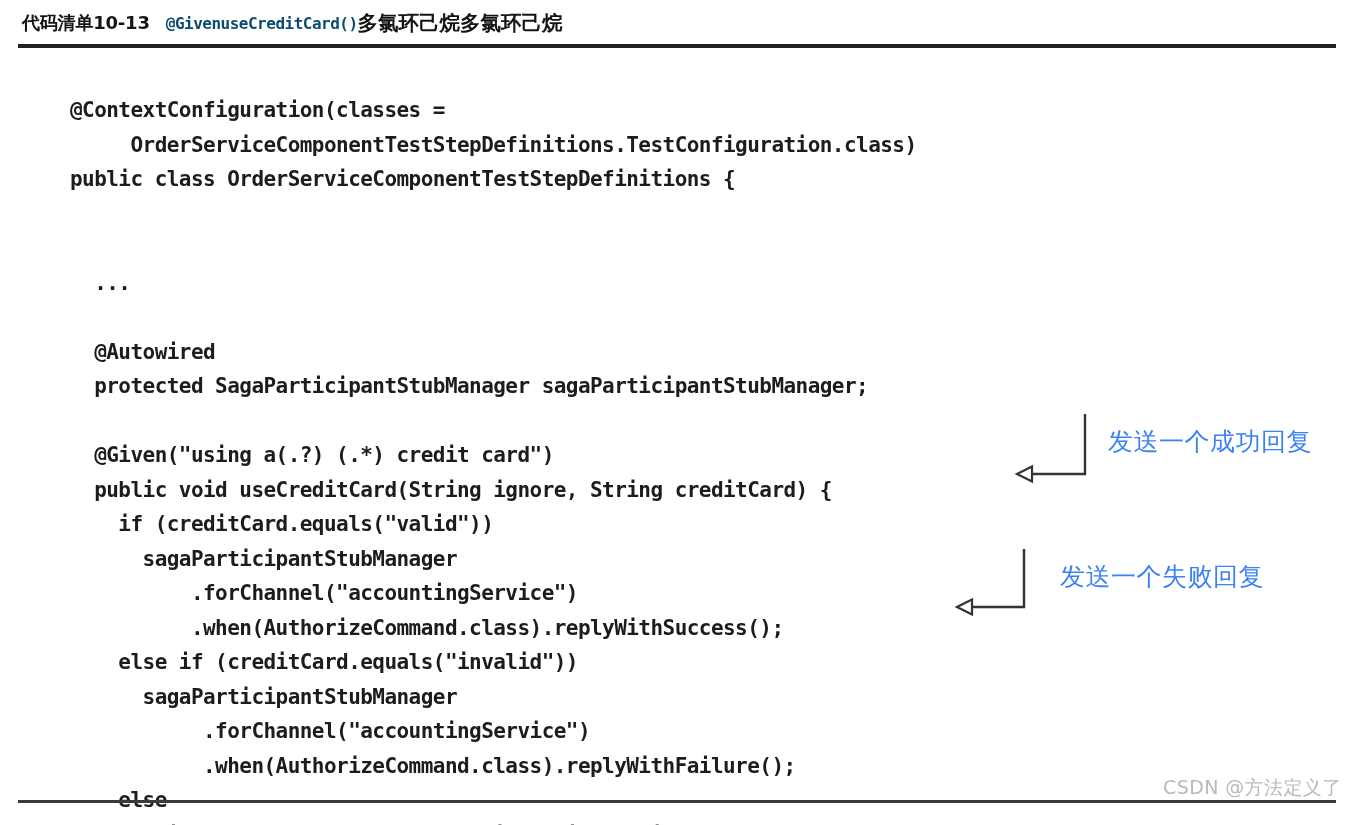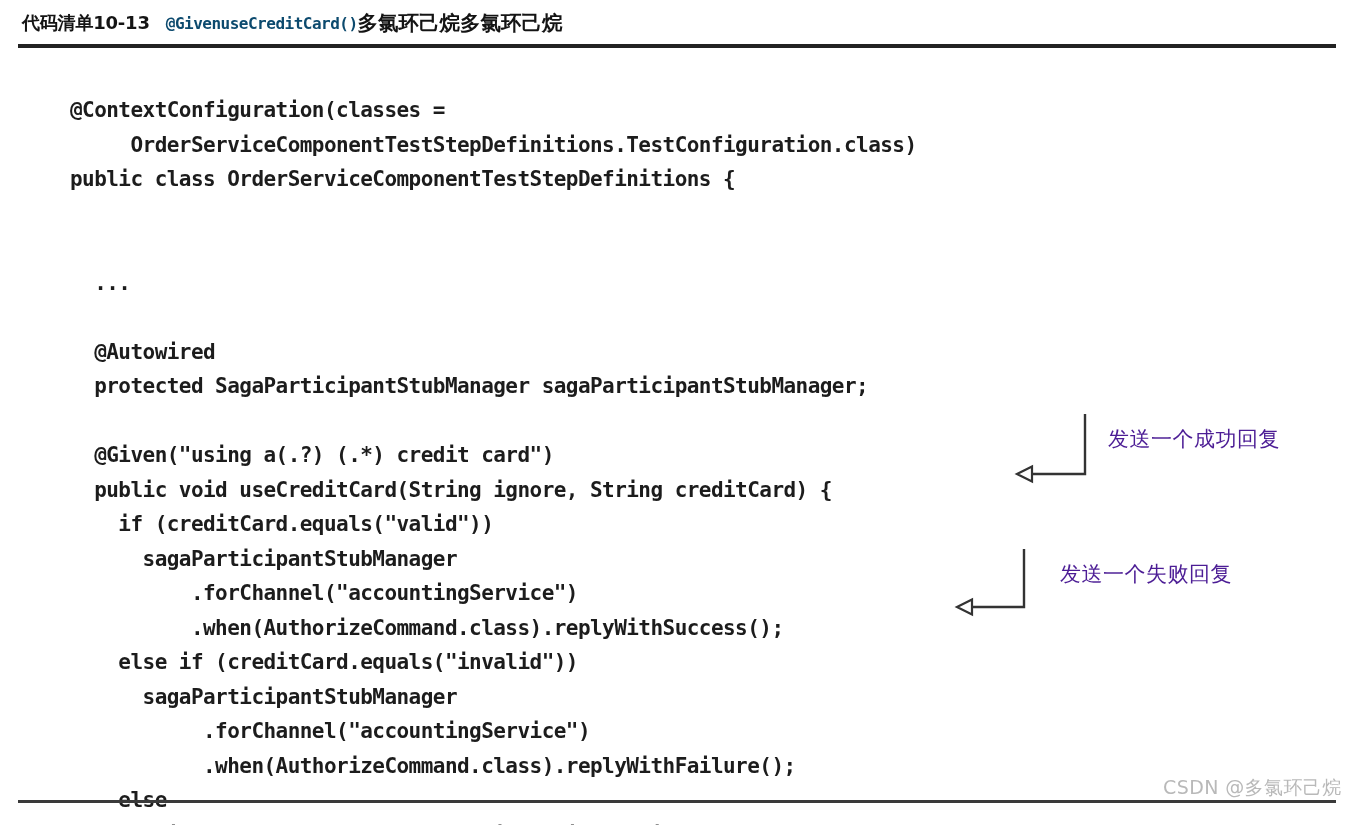--- a/index.html
+++ b/index.html
@@ -91,8 +91,8 @@
   .annotation {
     position: absolute;
     font-family: Liberation Serif, serif;
-    font-size: 21px;
-    color: #4c1d95;
+    font-size: 25px;
+    color: #3b82f6;
     white-space: nowrap;
     letter-spacing: 0.5px;
   }

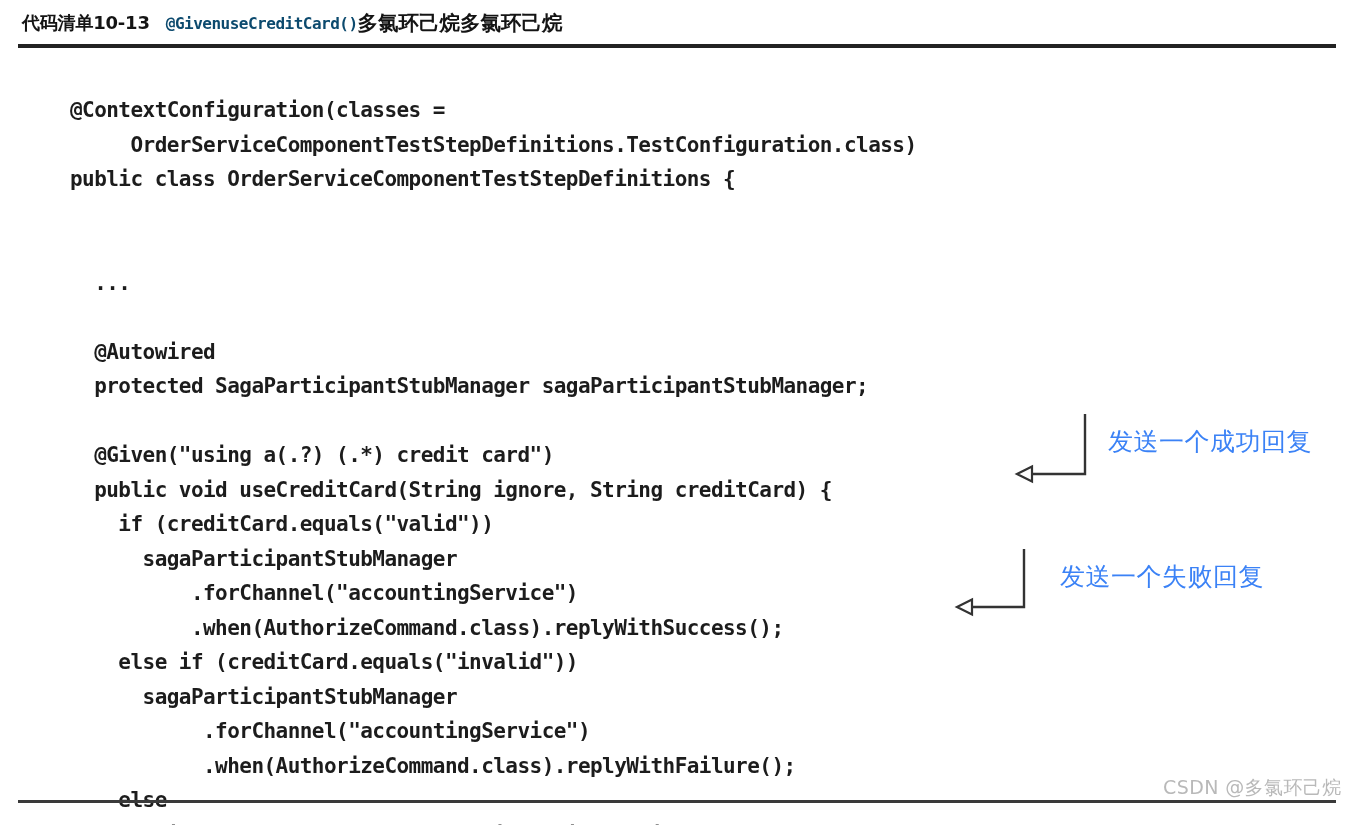--- a/index.html
+++ b/index.html
@@ -148,6 +148,6 @@
 
 <div id="rule-bottom"></div>
 
-<div id="watermark">CSDN @多氯环己烷</div>
+<div id="watermark">CSDN @方法定义了</div>
 
 </body></html>

